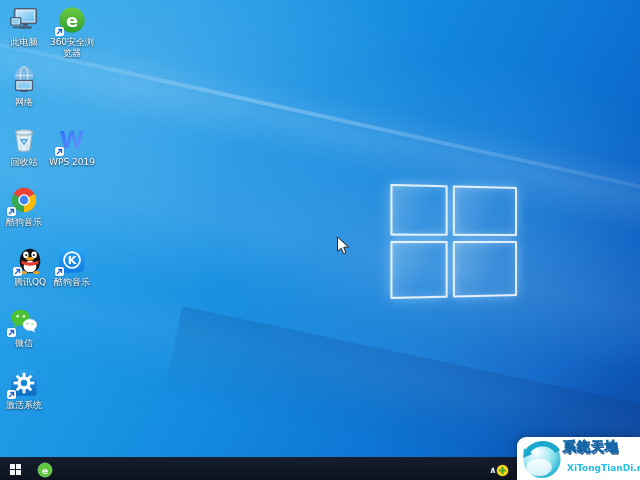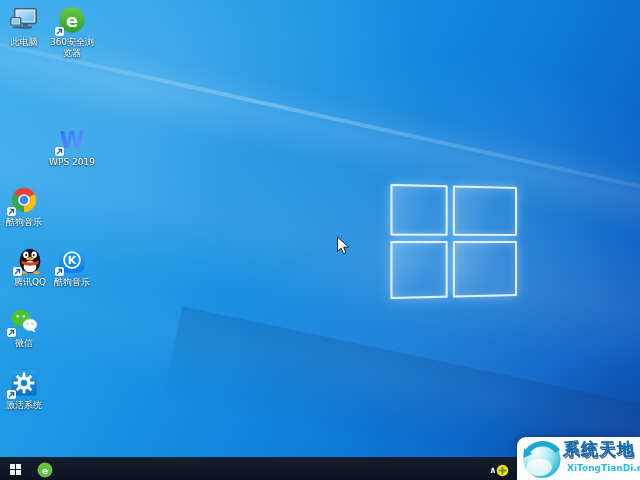--- a/index.html
+++ b/index.html
@@ -121,6 +121,19 @@
     <div class="lbl">360安全浏览器</div>
   </div>
 
+  <div class="cell" style="left:1px;top:65px">
+    <div class="ic">
+      <svg width="30" height="30" viewBox="0 0 32 32">
+        <circle cx="16" cy="11" r="9.5" fill="#7fb9e6"></circle>
+        <ellipse cx="16" cy="11" rx="4.2" ry="9.5" fill="none" stroke="rgba(255,255,255,.8)" stroke-width="1"></ellipse>
+        <line x1="6.5" y1="11" x2="25.5" y2="11" stroke="rgba(255,255,255,.8)" stroke-width="1"></line>
+        <rect x="7" y="16.5" width="18" height="10.5" rx="1.2" fill="#e8f4fc" stroke="#44607b" stroke-width="1.6"></rect>
+        <rect x="9" y="18.5" width="14" height="6.6" fill="#8ecdf2"></rect>
+        <rect x="12" y="27" width="8" height="1.8" rx="0.9" fill="#44607b"></rect>
+      </svg>
+    </div>
+    <div class="lbl">网络</div>
+  </div>
 
 
 

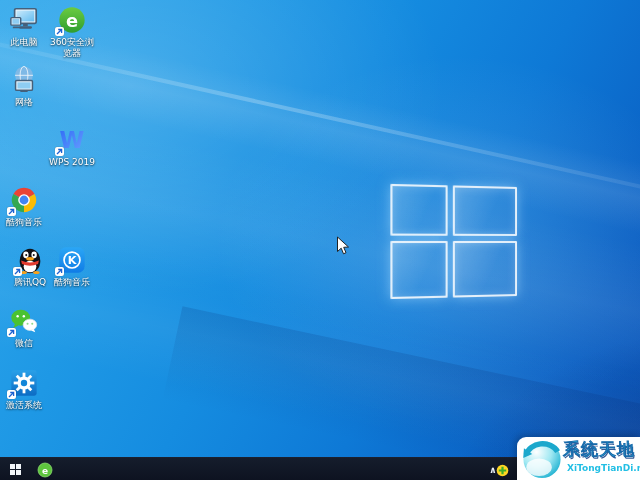--- a/index.html
+++ b/index.html
@@ -136,6 +136,18 @@
   </div>
 
 
+  <div class="cell" style="left:1px;top:125px">
+    <div class="ic">
+      <svg width="30" height="30" viewBox="0 0 32 32">
+        <path d="M7.5 8.5 L10 27 Q16 29 22 27 L24.5 8.5" fill="rgba(236,245,250,.92)" stroke="#9db4c2" stroke-width="1.3"></path>
+        <line x1="12" y1="11" x2="13" y2="26" stroke="#c2d5e0" stroke-width="1"></line>
+        <line x1="20" y1="11" x2="19" y2="26" stroke="#c2d5e0" stroke-width="1"></line>
+        <ellipse cx="16" cy="8" rx="9" ry="2.8" fill="#dcebf4" stroke="#9db4c2" stroke-width="1.3"></ellipse>
+        <path d="M13 15.5 h6 l-3 5 Z" fill="none" stroke="#4a98d4" stroke-width="1.3"></path>
+      </svg>
+    </div>
+    <div class="lbl">回收站</div>
+  </div>
 
   <div class="cell" style="left:49px;top:125px">
     <div class="ic">

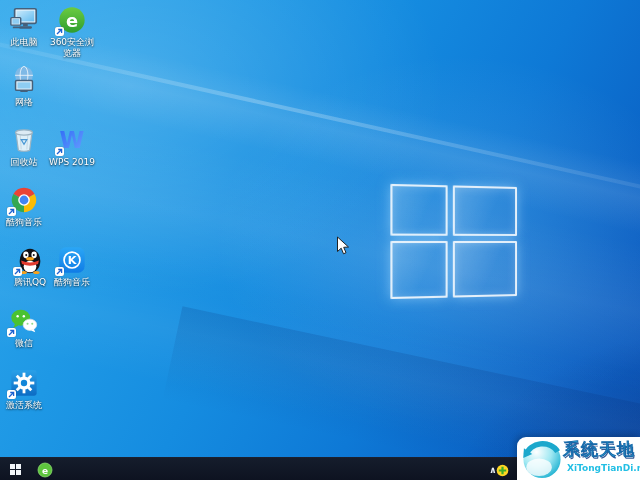--- a/index.html
+++ b/index.html
@@ -55,7 +55,7 @@
   #watermark{position:absolute;left:517px;top:437px;width:123px;height:43px;background:#fff;
     border-radius:9px 0 0 0;box-shadow:-2px -2px 6px rgba(0,0,0,.2);}
   #wmLogo{position:absolute;left:3px;top:0px;}
-  .wm-title{position:absolute;left:46px;top:1px;font-size:17px;font-weight:400;color:#2cc5ea;
+  .wm-title{position:absolute;left:46px;top:1px;font-size:13px;font-weight:700;color:#2cc5ea;
     -webkit-text-stroke:1px #1767a8;text-shadow:1px 1.5px 0 rgba(20,60,130,.85);letter-spacing:1px;white-space:nowrap;}
   .wm-url{position:absolute;left:50px;top:26px;font-size:9px;font-weight:bold;color:#23bfe4;white-space:nowrap;}
 

